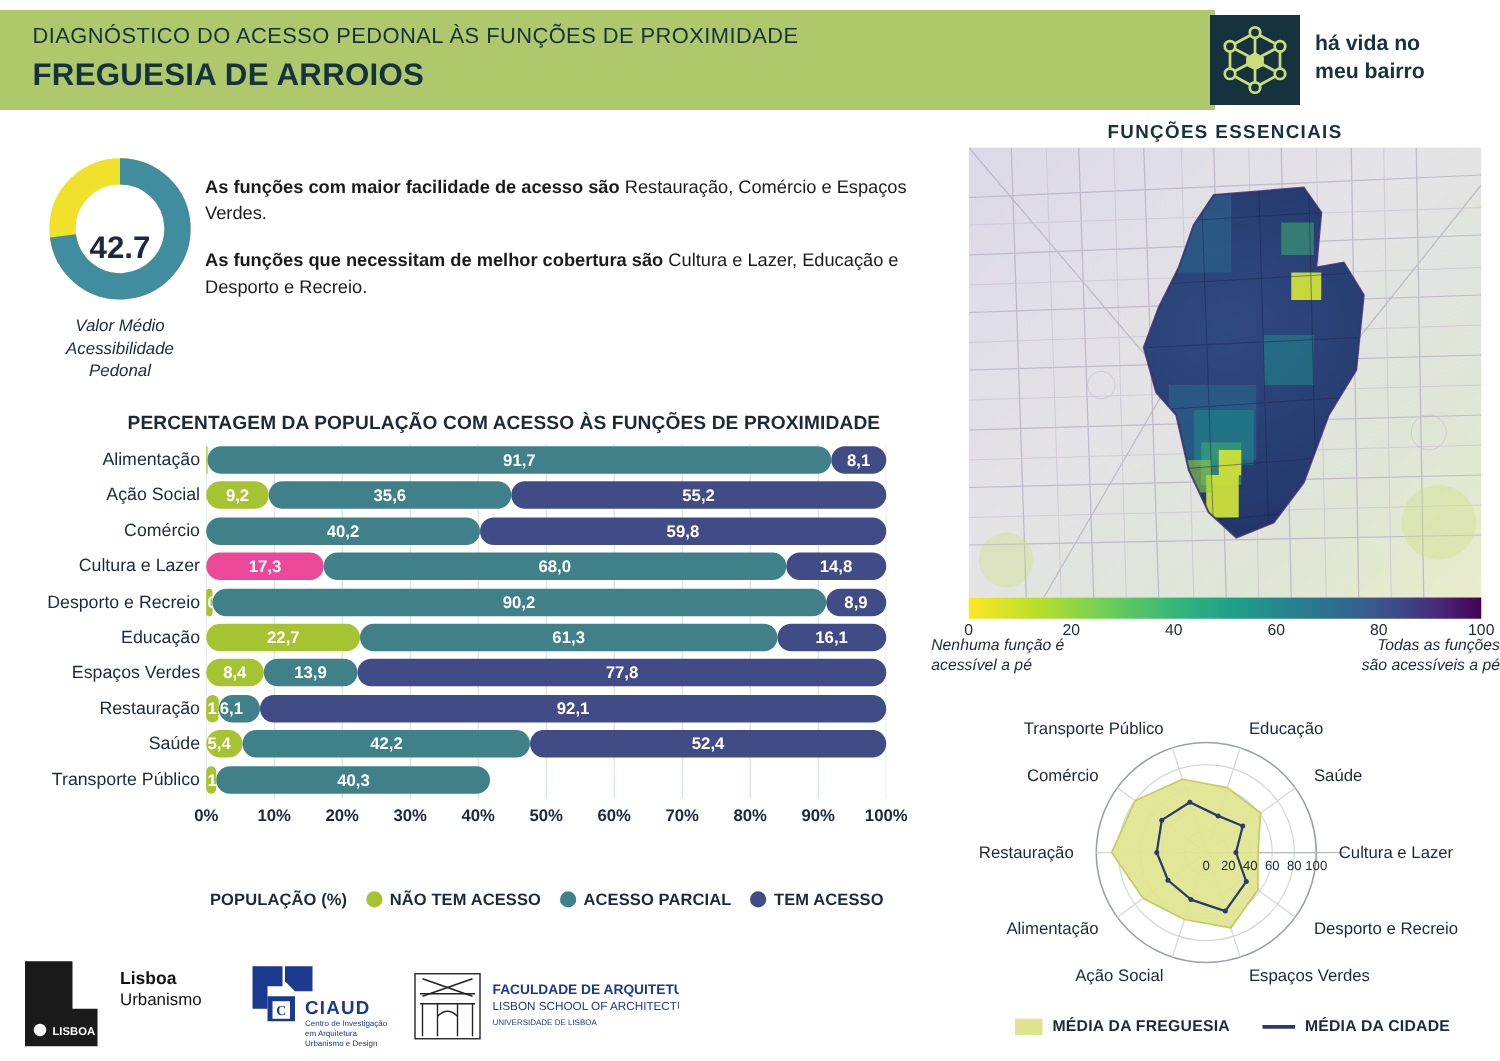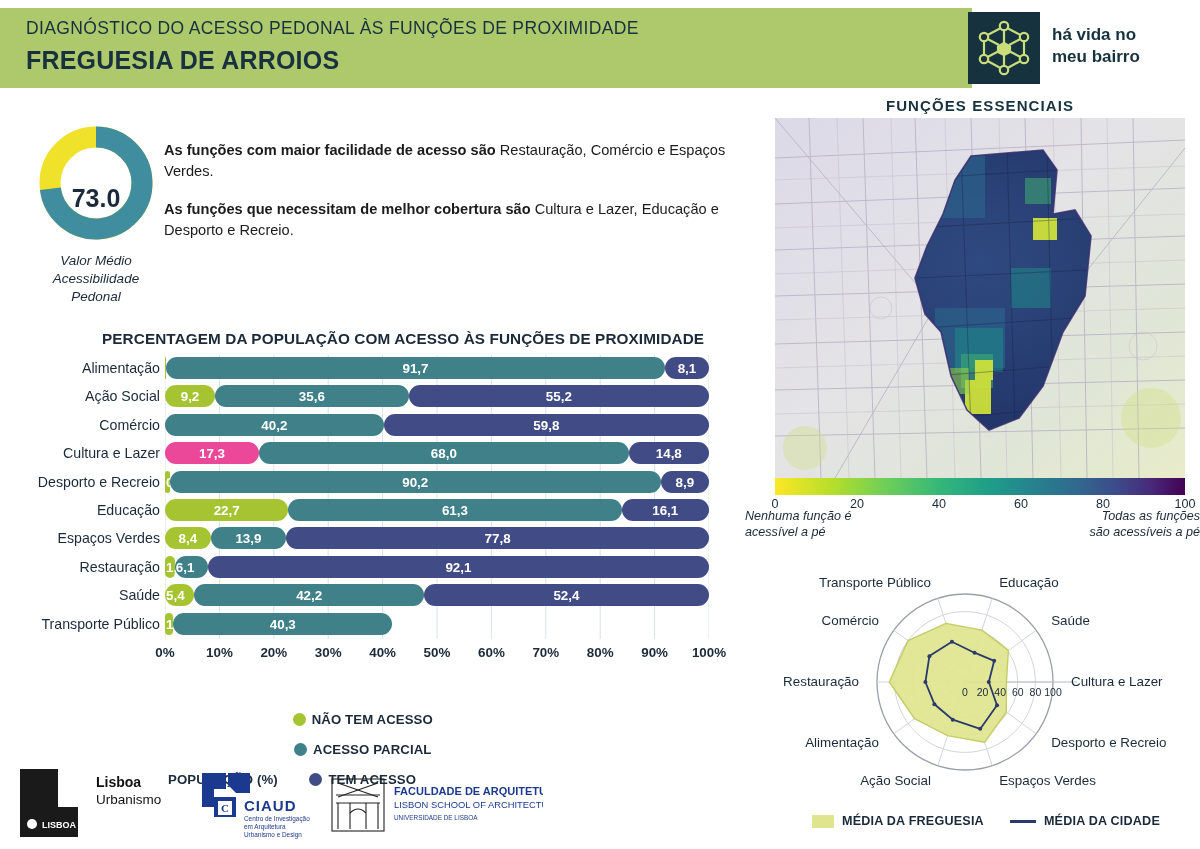--- a/index.html
+++ b/index.html
@@ -202,7 +202,7 @@
       <path id="donut-arc" fill="none" stroke="#3f8d9e" stroke-width="21" stroke-linecap="butt" d="M 0 -46 A 46 46 0 1 1 -45.64 5.77"></path>
     </g>
   </svg>
-  <div id="donut-value">73.0</div>
+  <div id="donut-value">42.7</div>
   <div id="donut-caption">Valor Médio Acessibilidade Pedonal</div>
 </div>
 

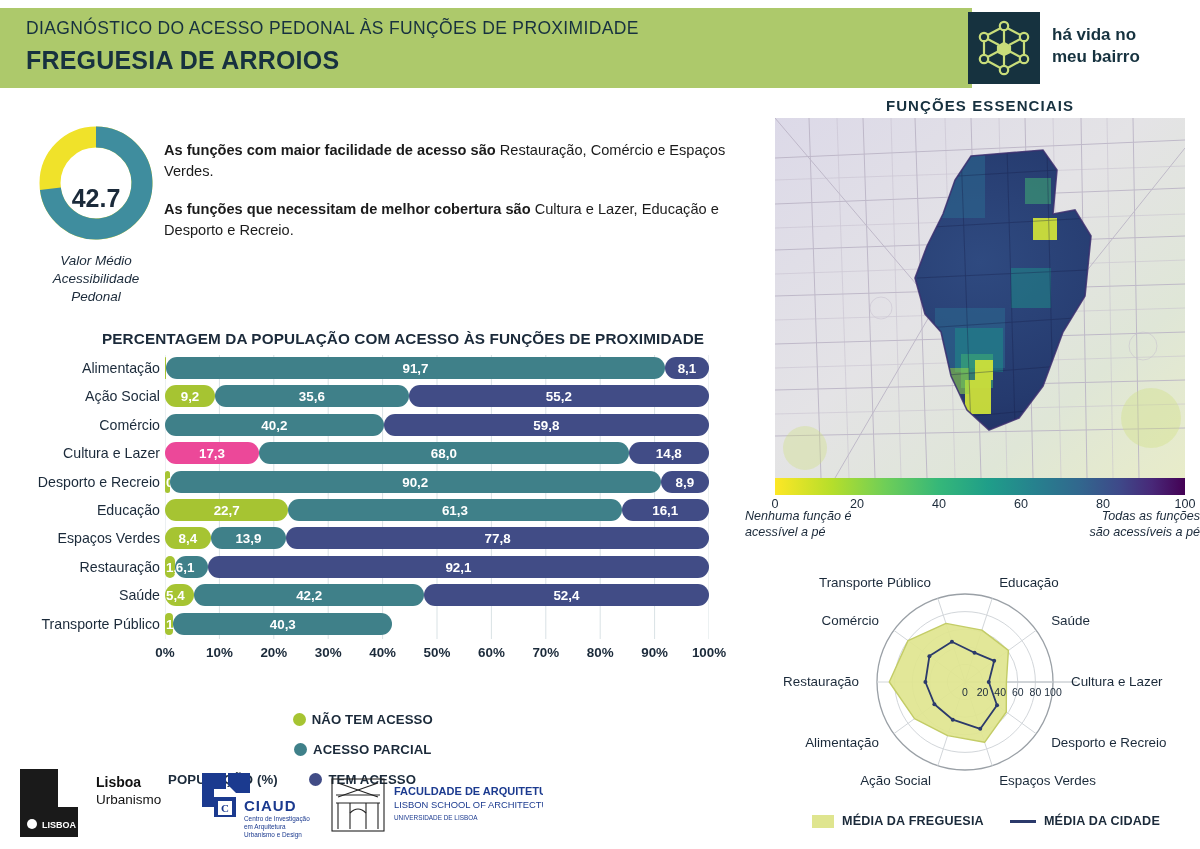--- a/index.html
+++ b/index.html
@@ -383,7 +383,7 @@
 
 <div id="bar-legend">
   <span>POPULAÇÃO (%)</span>
-  <span id="bar-legend-items" style="display: flex; align-items: center; gap: 15px; flex-direction: column;">
+  <span id="bar-legend-items" style="display: flex; align-items: center; gap: 15px;">
       <span class="leg-item">
         <span class="leg-dot" style="background: rgb(166, 196, 50);"></span>
         <span>NÃO TEM ACESSO</span>

